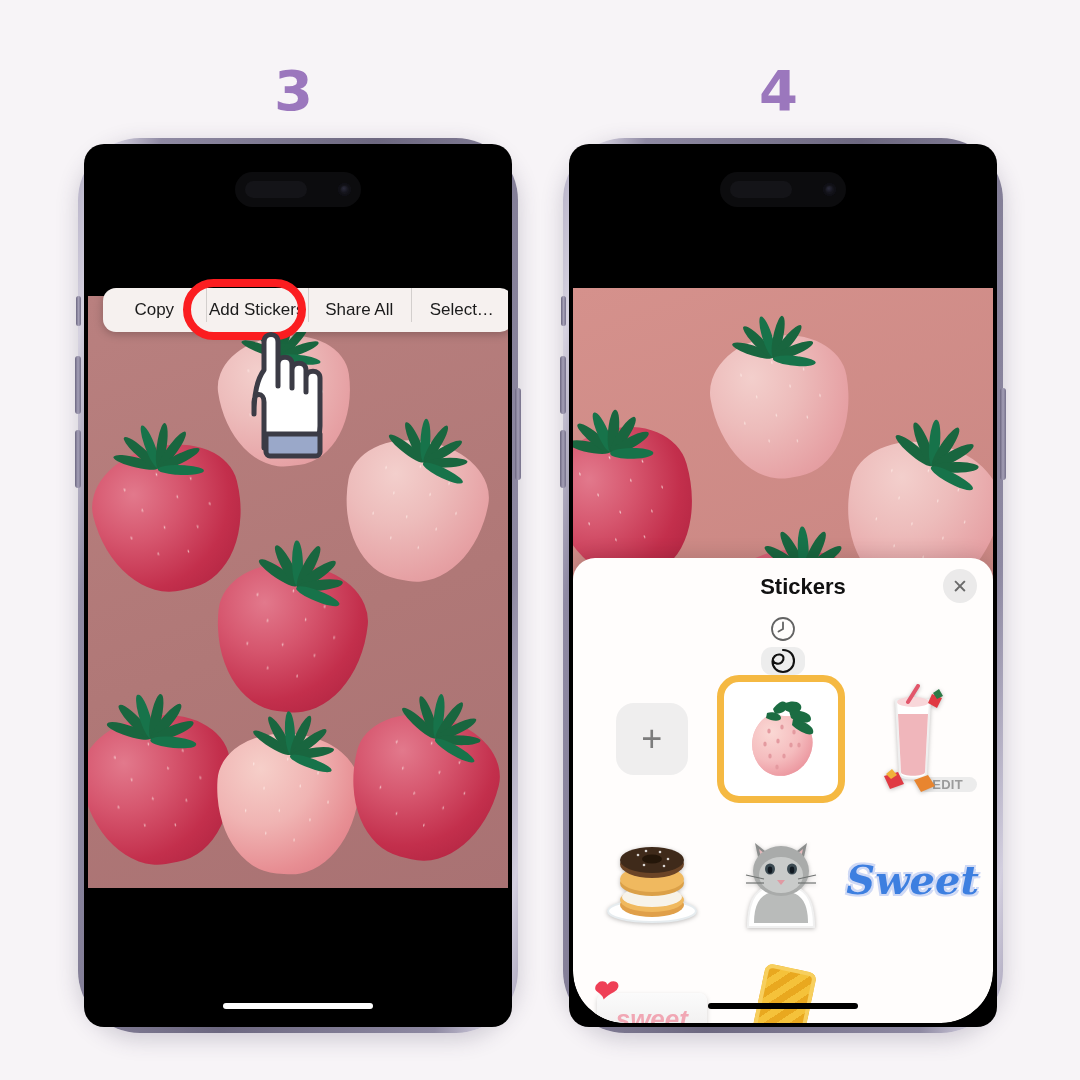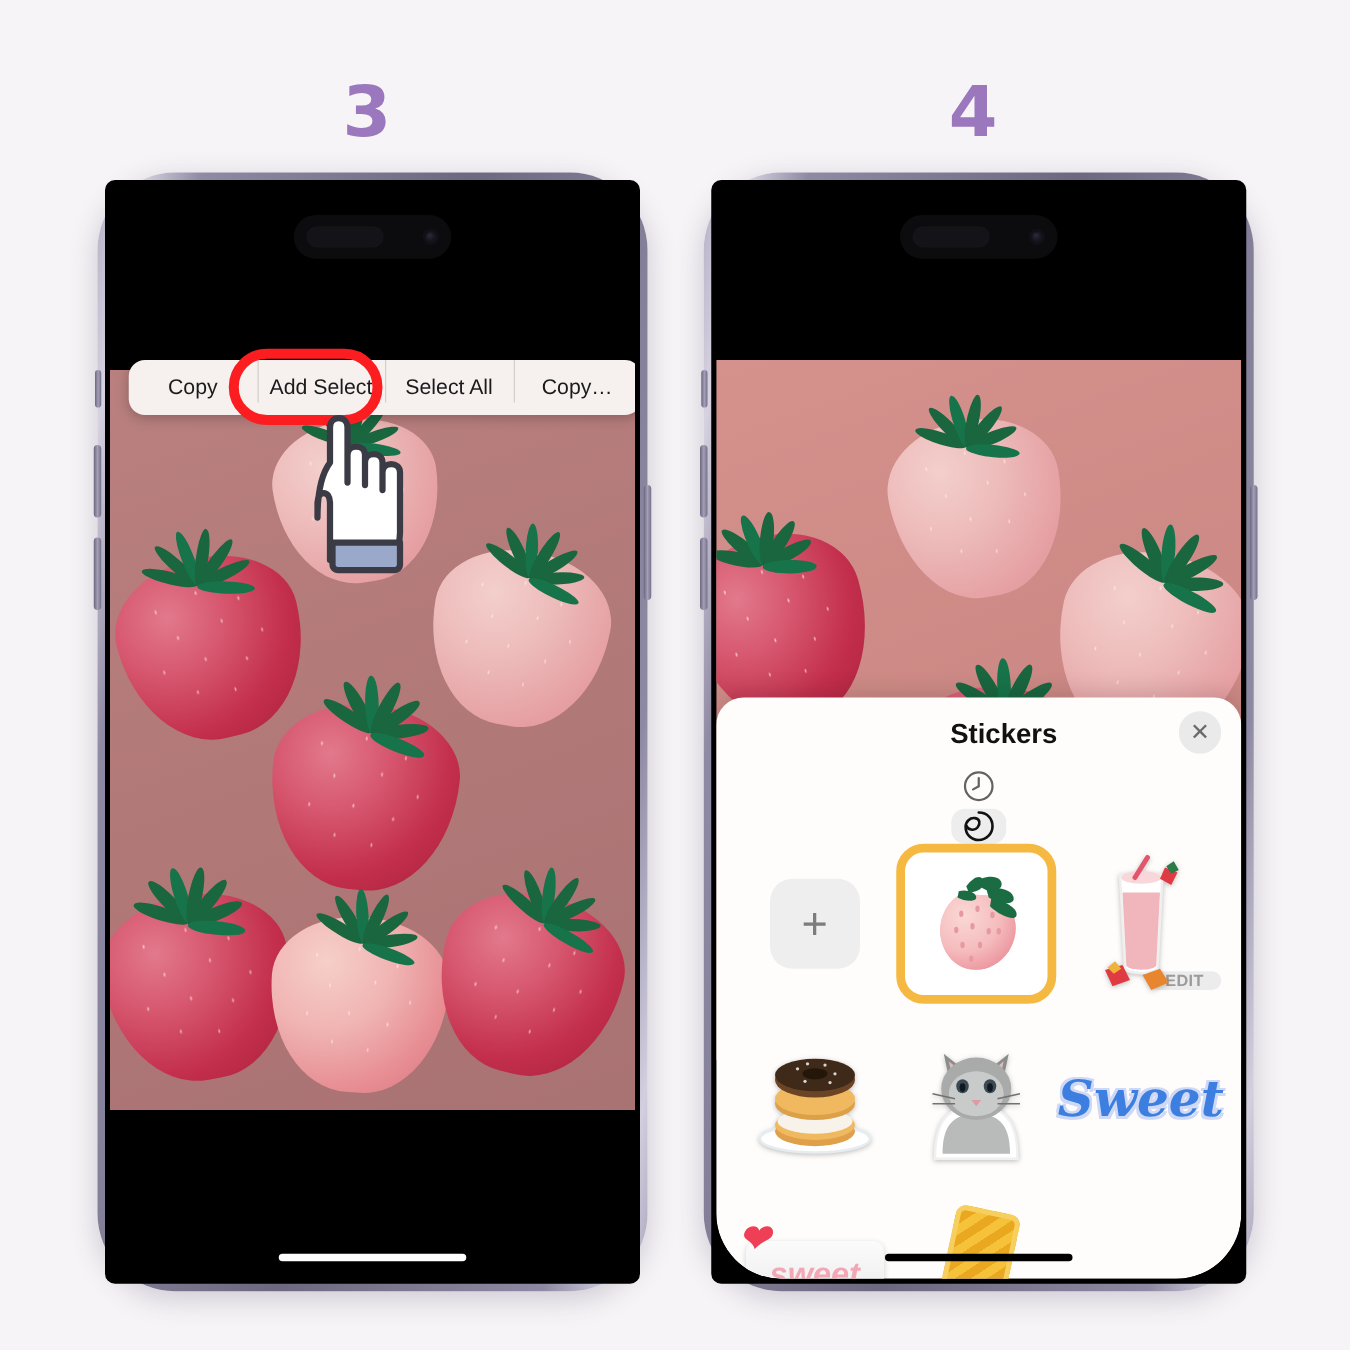--- a/index.html
+++ b/index.html
@@ -35,7 +35,7 @@
   #phone-right{left:563px;}
   .phone-inner{
     position:absolute;inset:6px;
-    border-radius:8px;background:#000;
+    border-radius:20px;background:#000;
     overflow:hidden;
   }
   .screen{

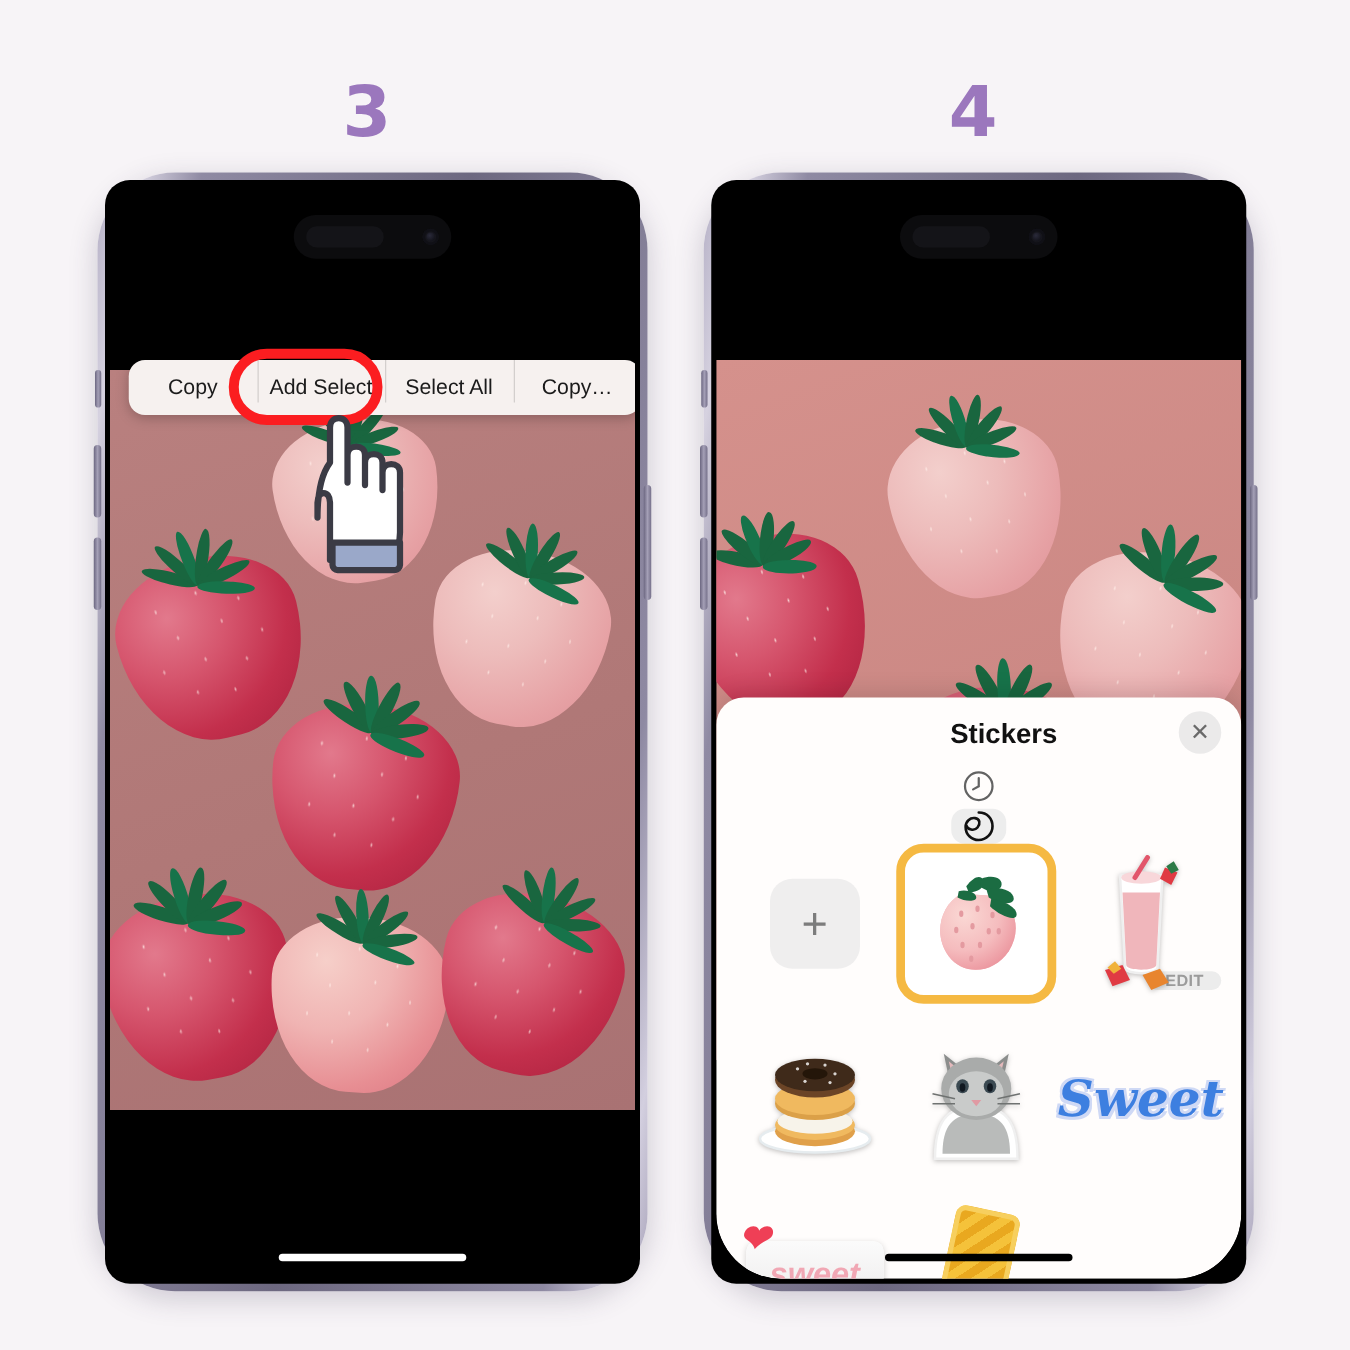--- a/index.html
+++ b/index.html
@@ -320,7 +320,7 @@
 
         <div class="ctx-menu">
           <div class="ctx-item">Copy</div>
-          <div class="ctx-item">Add Select</div>
+          <div class="ctx-item">Add Stickers</div>
           <div class="ctx-item">Select All</div>
           <div class="ctx-item">Copy…</div>
         </div>

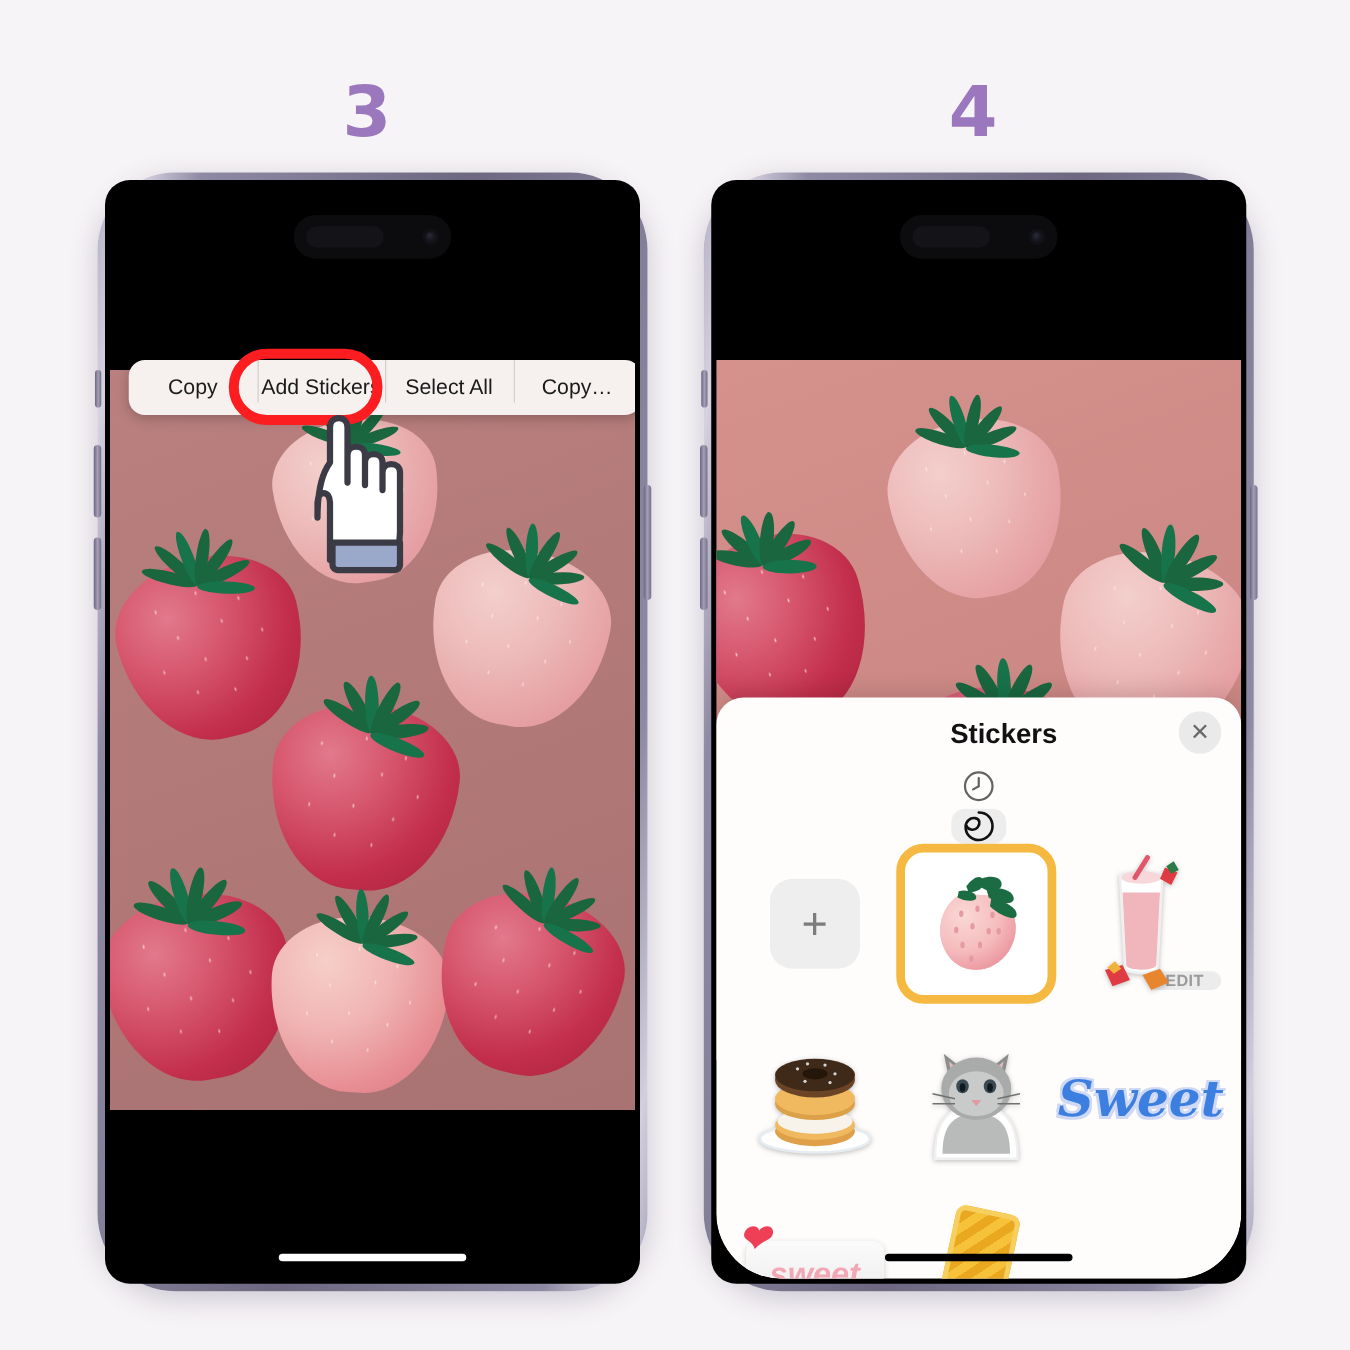--- a/index.html
+++ b/index.html
@@ -321,7 +321,7 @@
         <div class="ctx-menu">
           <div class="ctx-item">Copy</div>
           <div class="ctx-item">Add Stickers</div>
-          <div class="ctx-item">Select All</div>
+          <div class="ctx-item">Share All</div>
           <div class="ctx-item">Copy…</div>
         </div>
         <div class="ctx-highlight"></div>

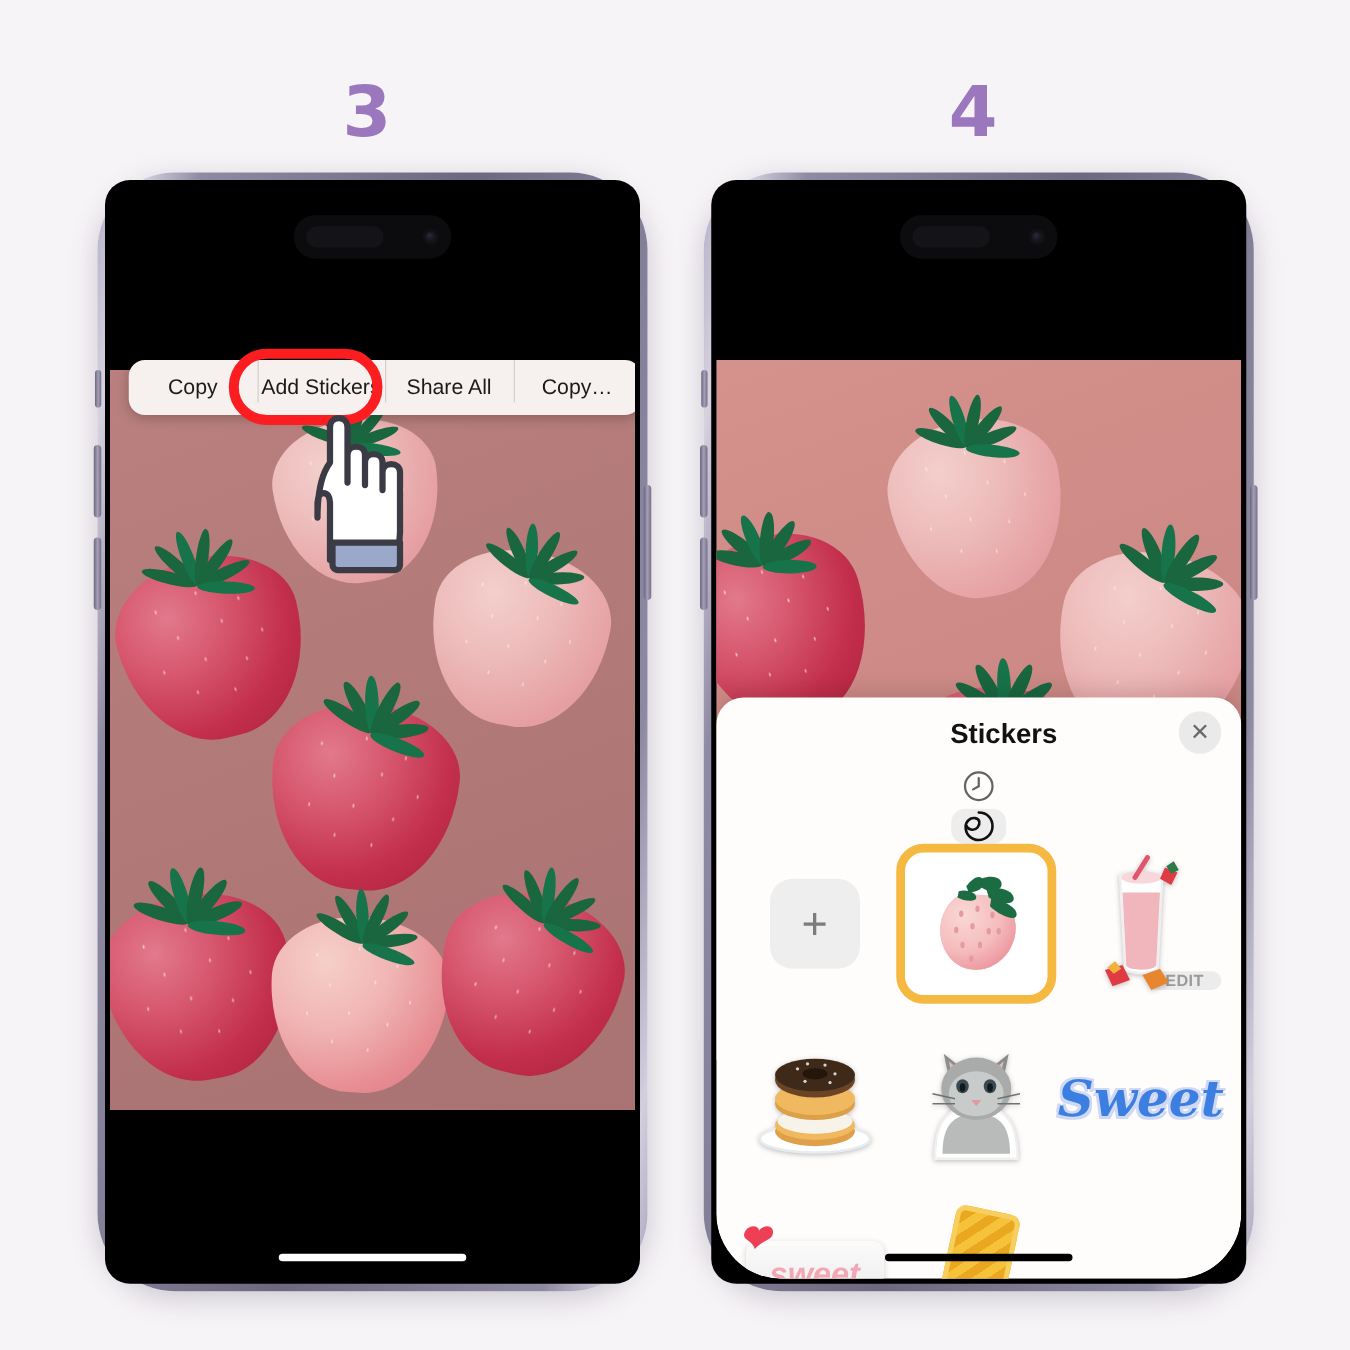--- a/index.html
+++ b/index.html
@@ -322,7 +322,7 @@
           <div class="ctx-item">Copy</div>
           <div class="ctx-item">Add Stickers</div>
           <div class="ctx-item">Share All</div>
-          <div class="ctx-item">Copy…</div>
+          <div class="ctx-item">Select…</div>
         </div>
         <div class="ctx-highlight"></div>
 

